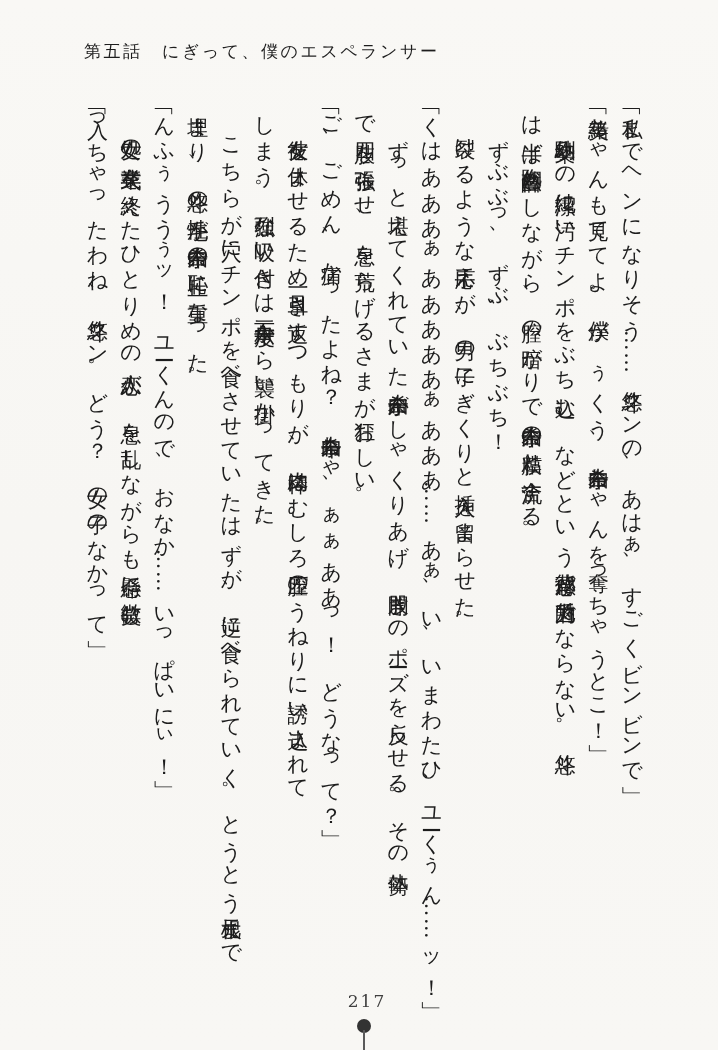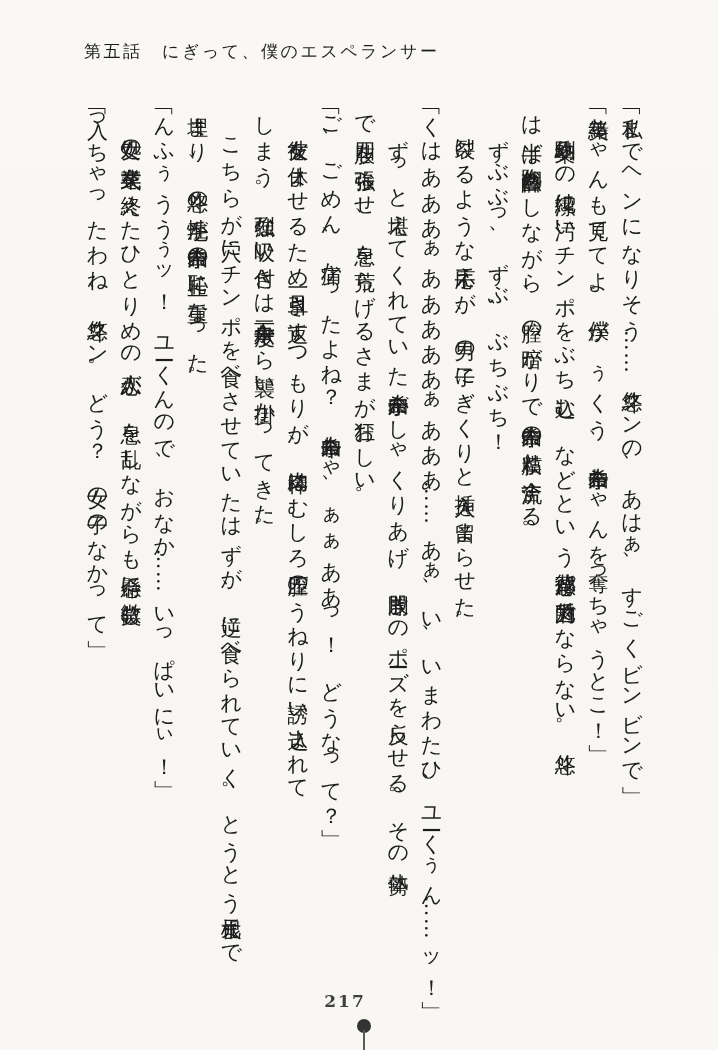--- a/index.html
+++ b/index.html
@@ -50,12 +50,11 @@
   .page-number {
     position: absolute;
     top: 991px;
-    left: 345px;
+    left: 367px;
     transform: translateX(-50%);
     font-size: 17px;
     letter-spacing: 2px;
     color: #3f3f3f;
-    font-weight: bold;
   }
   .pin-circle {
     position: absolute;

